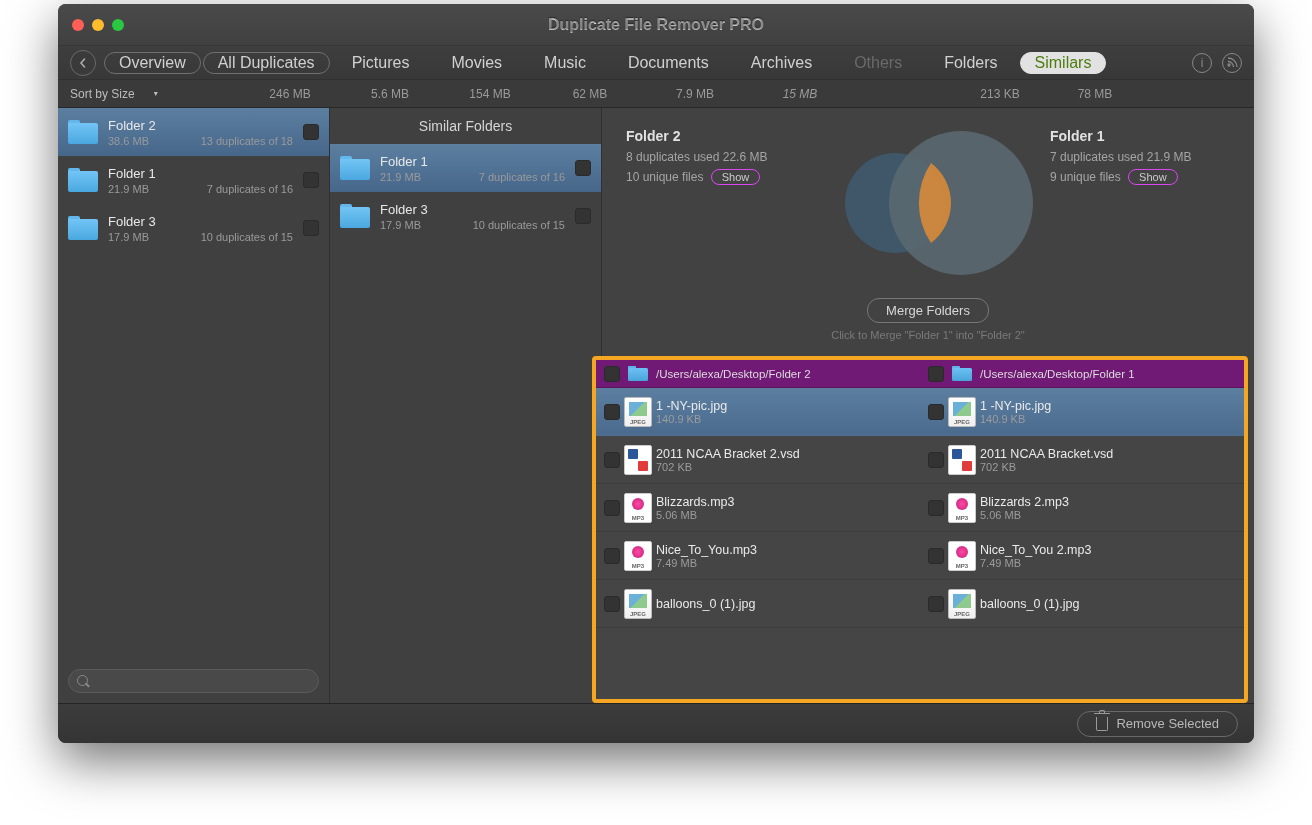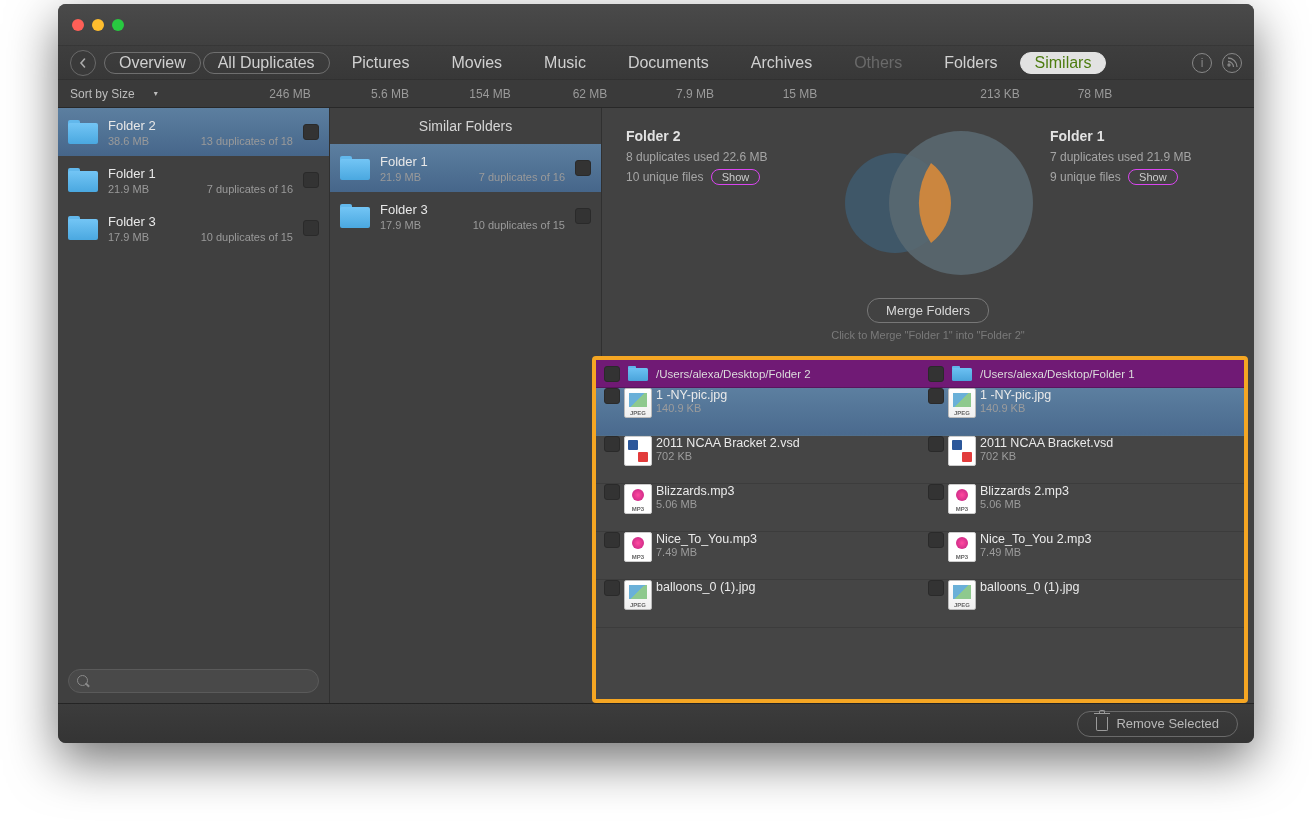--- a/index.html
+++ b/index.html
@@ -92,6 +92,7 @@
       <div class="dot y"></div>
       <div class="dot g"></div>
     </div>
+    <div class="title">Duplicate File Remover PRO</div>
   </div>
 
   <div class="toolbar">

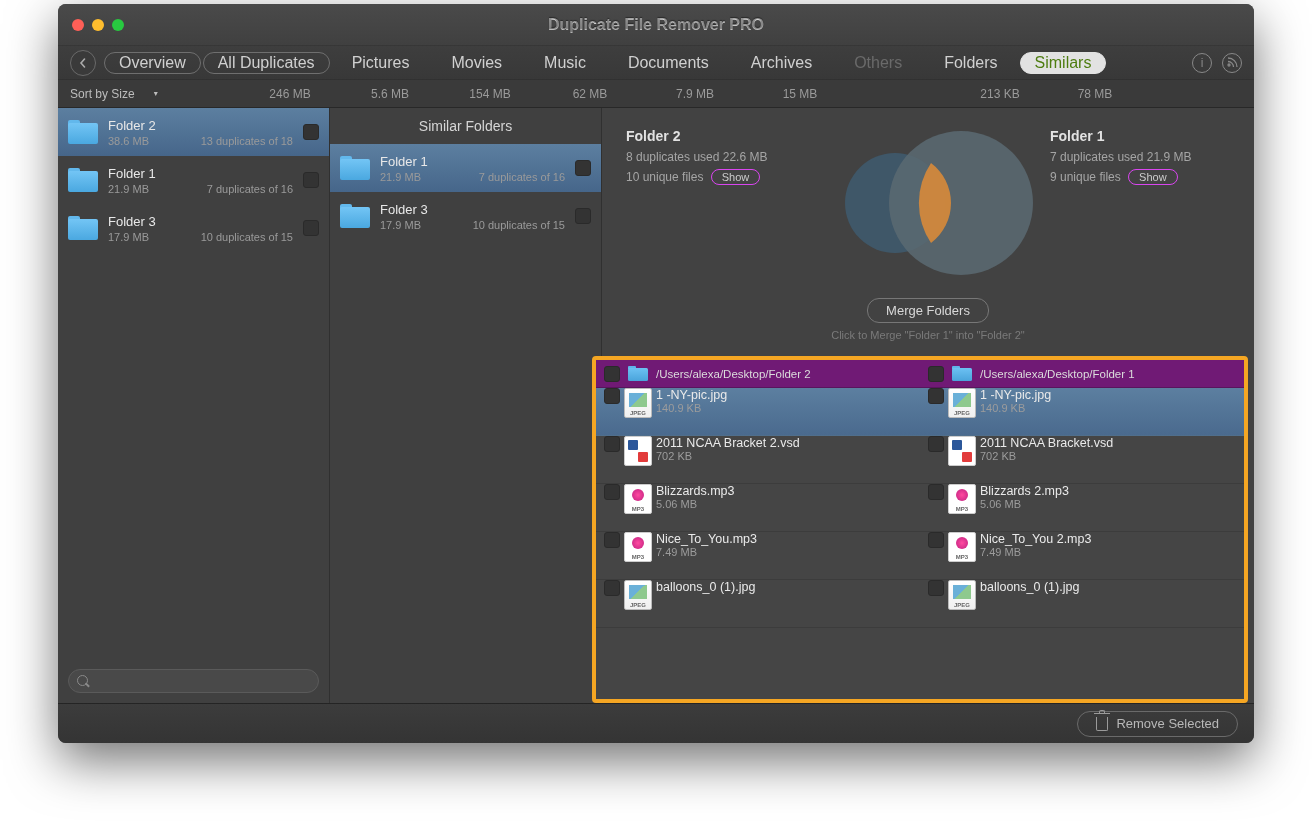--- a/index.html
+++ b/index.html
@@ -134,7 +134,7 @@
         <div class="size-cell" style="width: 100px;">154 MB</div>
         <div class="size-cell" style="width: 100px;">62 MB</div>
         <div class="size-cell" style="width: 110px;">7.9 MB</div>
-        <div class="size-cell" style="width: 100px;">15 MB</div>
+        <div class="size-cell" style="width: 100px; font-style: italic;">15 MB</div>
         <div class="size-cell" style="width: 100px;"></div>
         <div class="size-cell" style="width: 100px;">213 KB</div>
         <div class="size-cell" style="width: 90px;">78 MB</div>

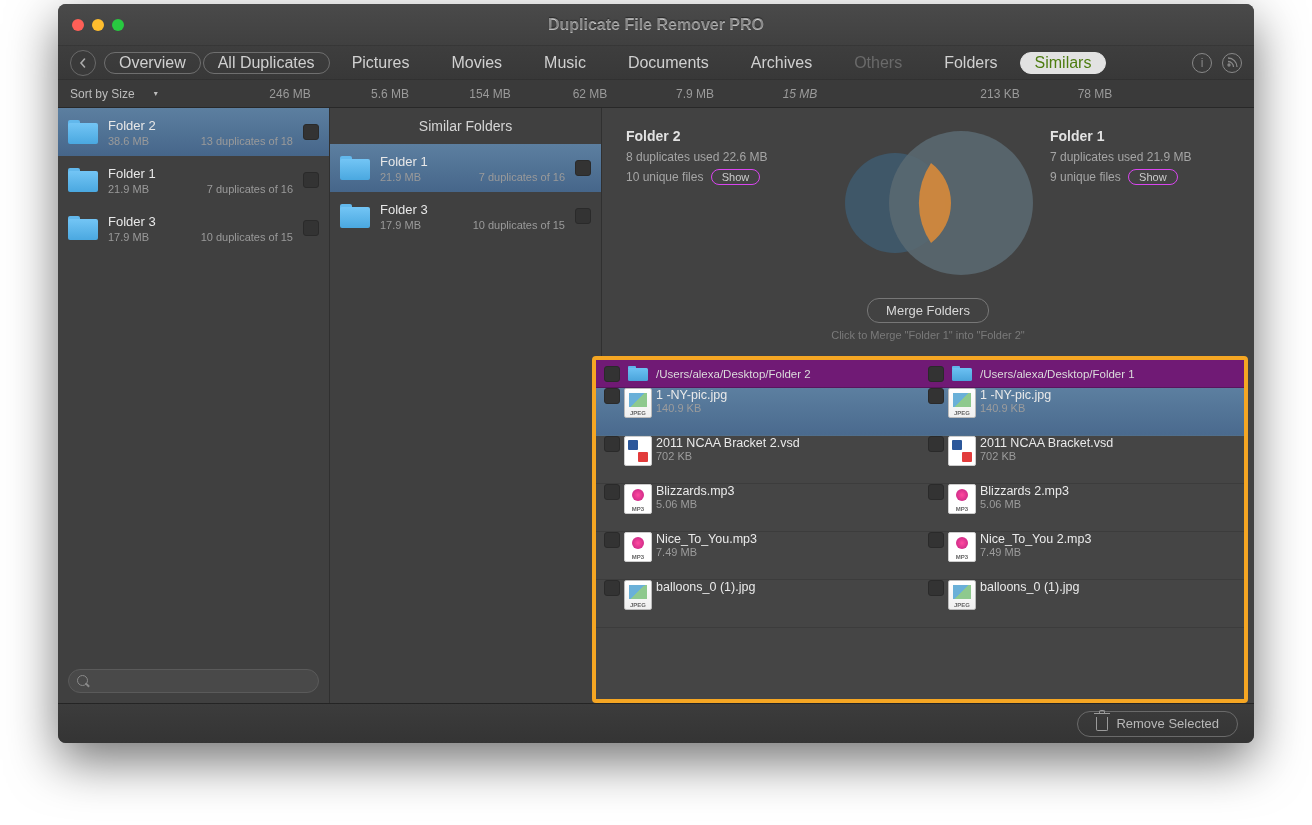--- a/index.html
+++ b/index.html
@@ -60,7 +60,7 @@
   .files-body{flex:1;overflow:hidden}
   .file-row{height:48px;display:flex;border-bottom:1px solid rgba(0,0,0,.12)}
   .file-row.sel{background:linear-gradient(#5c7fa0,#4a6a8e)}
-  .file-cell{width:50%;display:flex;gap:4px;padding:0 8px}
+  .file-cell{width:50%;display:flex;align-items:center;gap:4px;padding:0 8px}
   .ftxt{min-width:0}
   .fname{font-size:12.5px;color:#eaeaea;white-space:nowrap;overflow:hidden;text-overflow:ellipsis}
   .fsize{font-size:11px;color:#9c9c9c}

